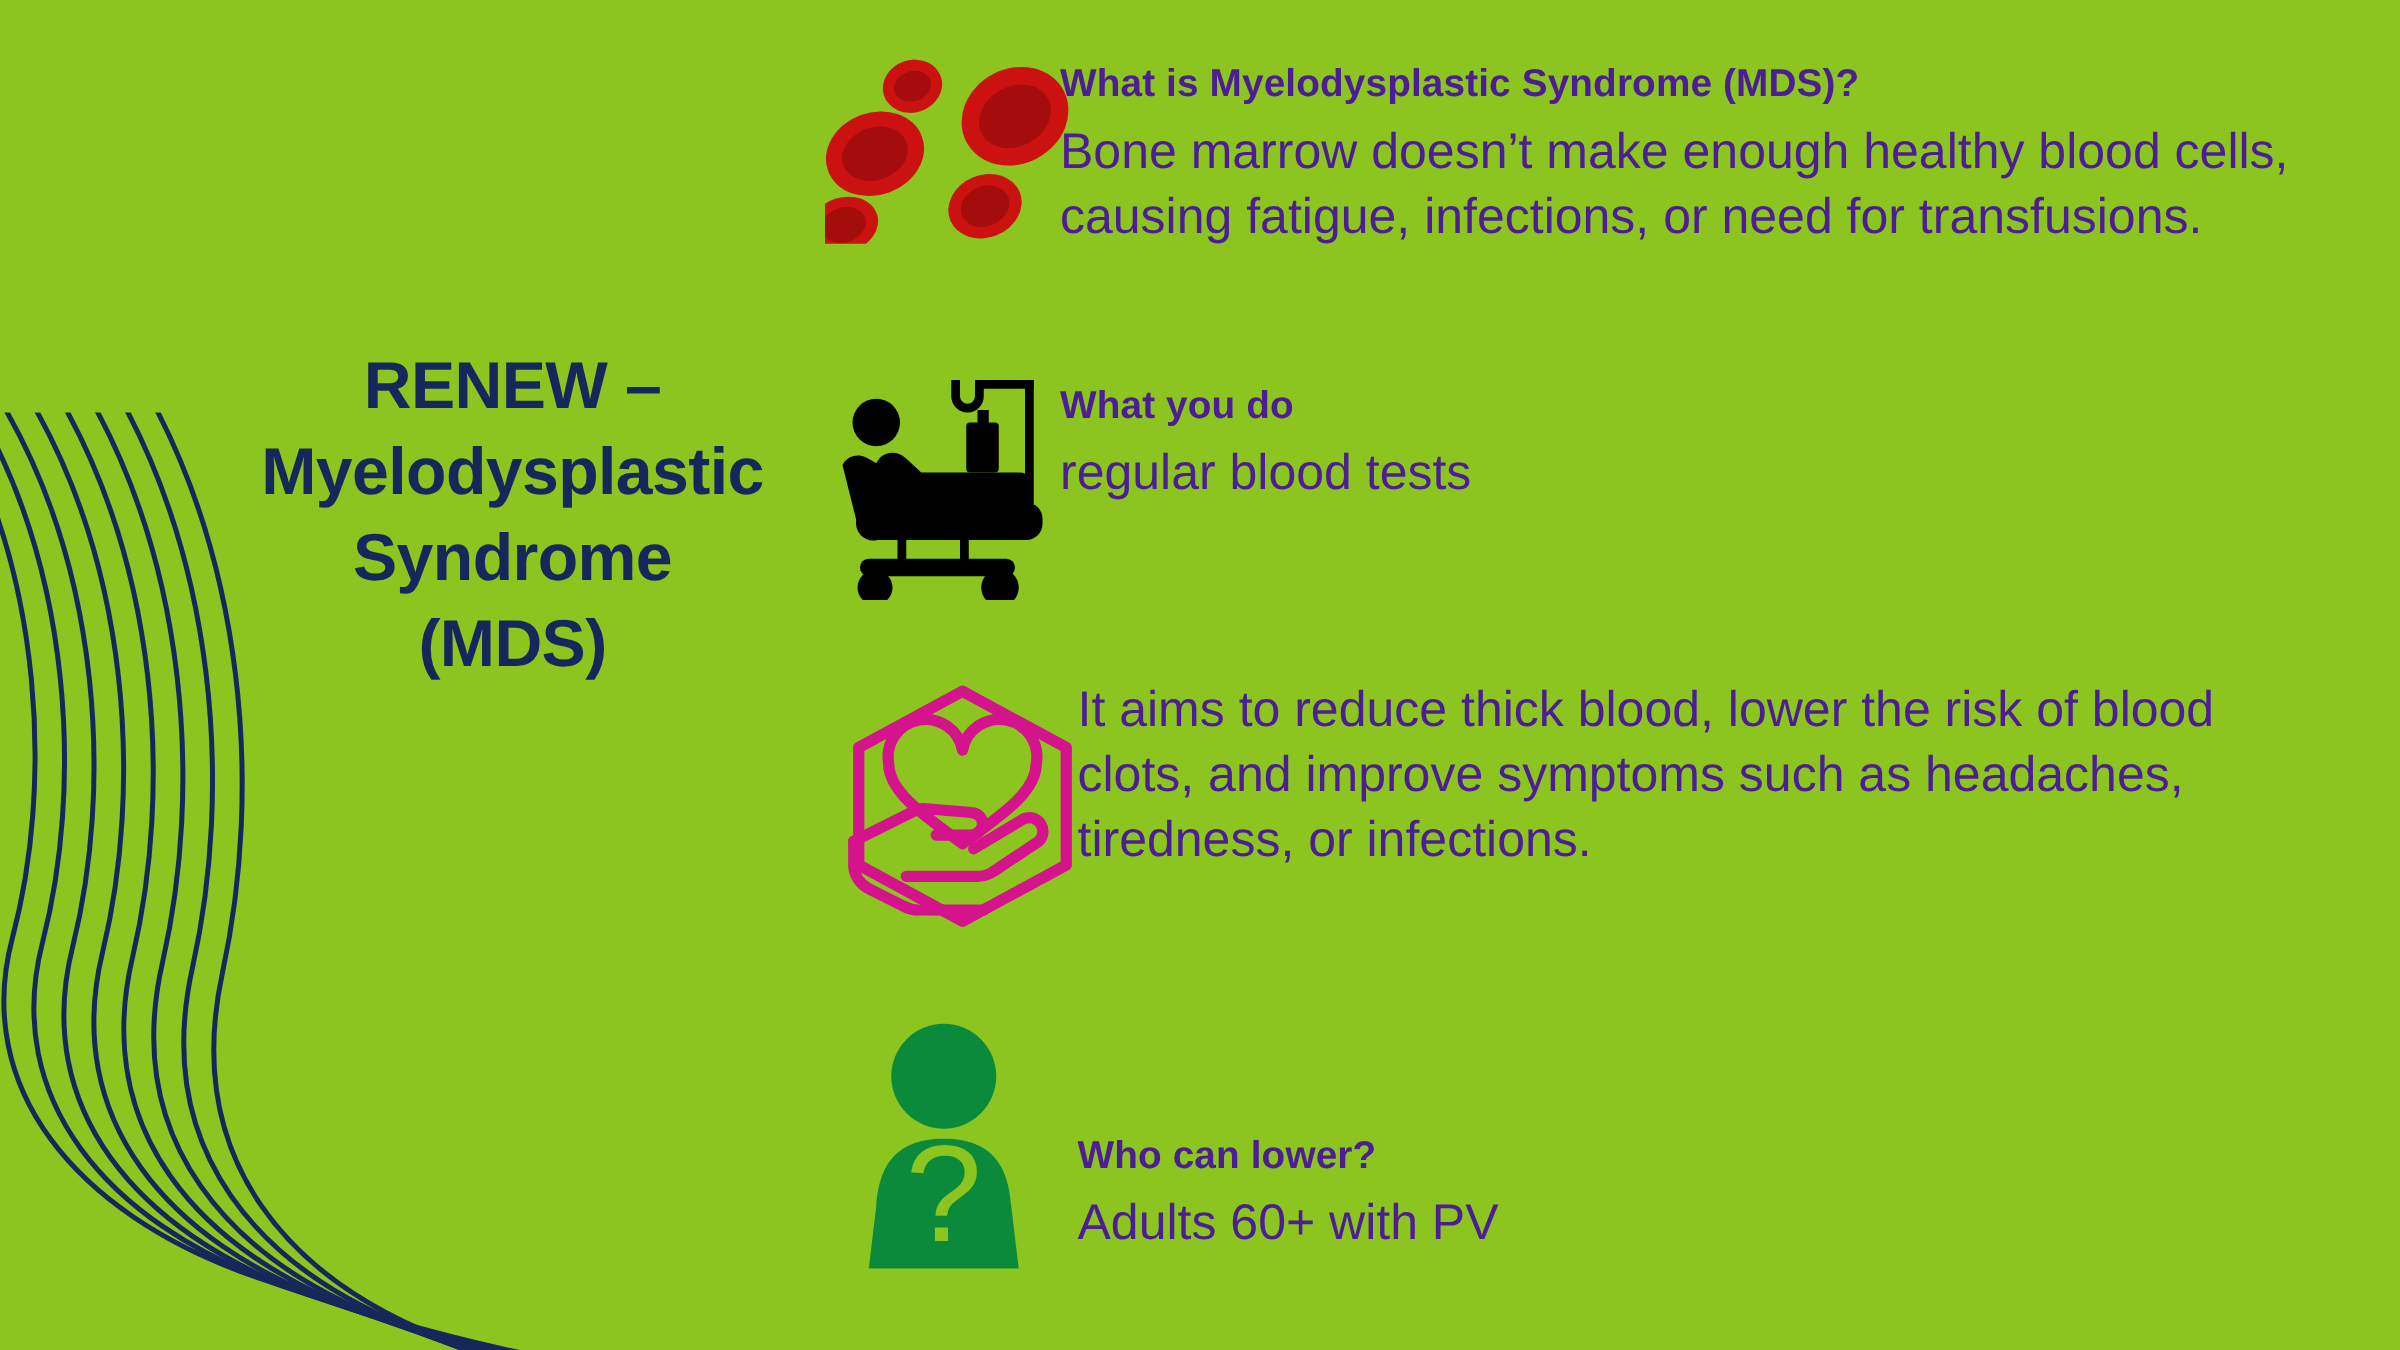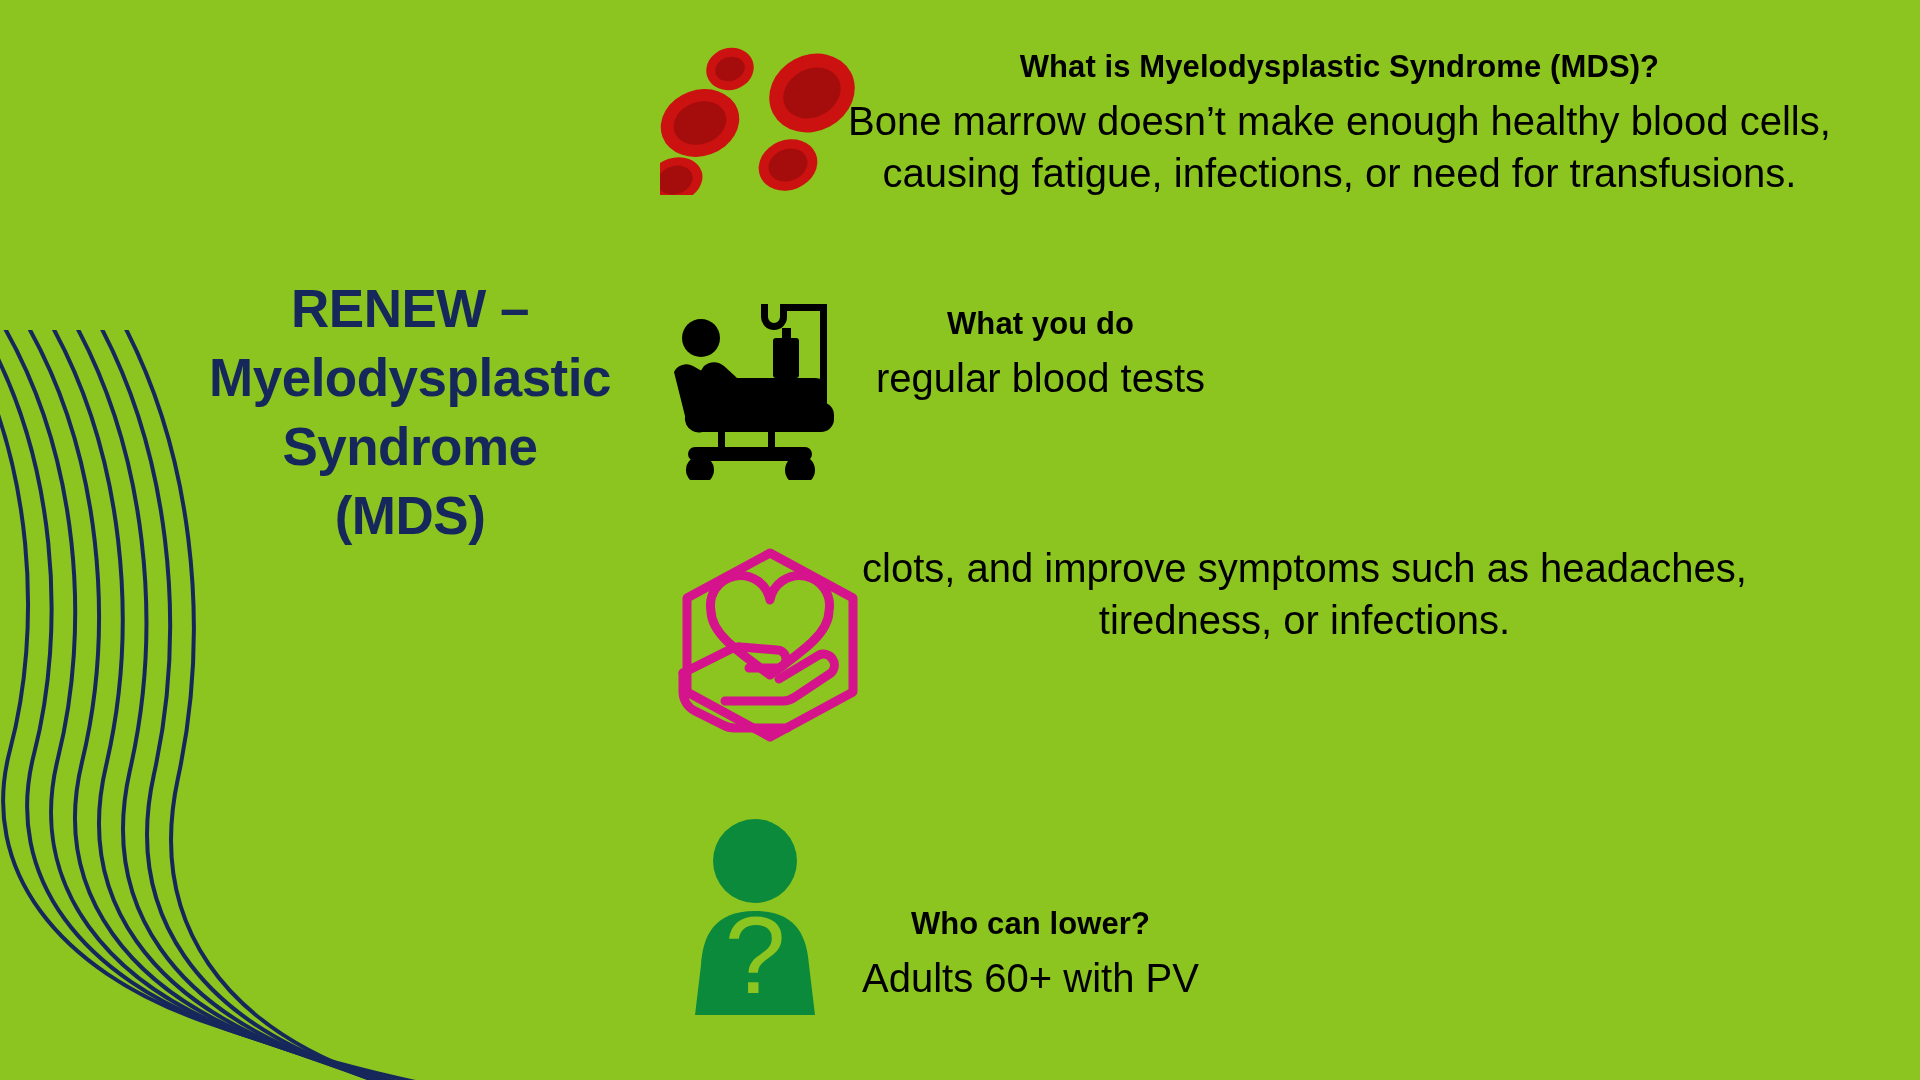--- a/index.html
+++ b/index.html
@@ -39,7 +39,7 @@
   .section { position:absolute; display:block; }
 
   .sec-icon { position:absolute; }
-  .sec-text { position:absolute; color:#000000;text-align:center; }
+  .sec-text { position:absolute; color:#4c1d95; }
 
   .sec-head {
     font-weight:bold;

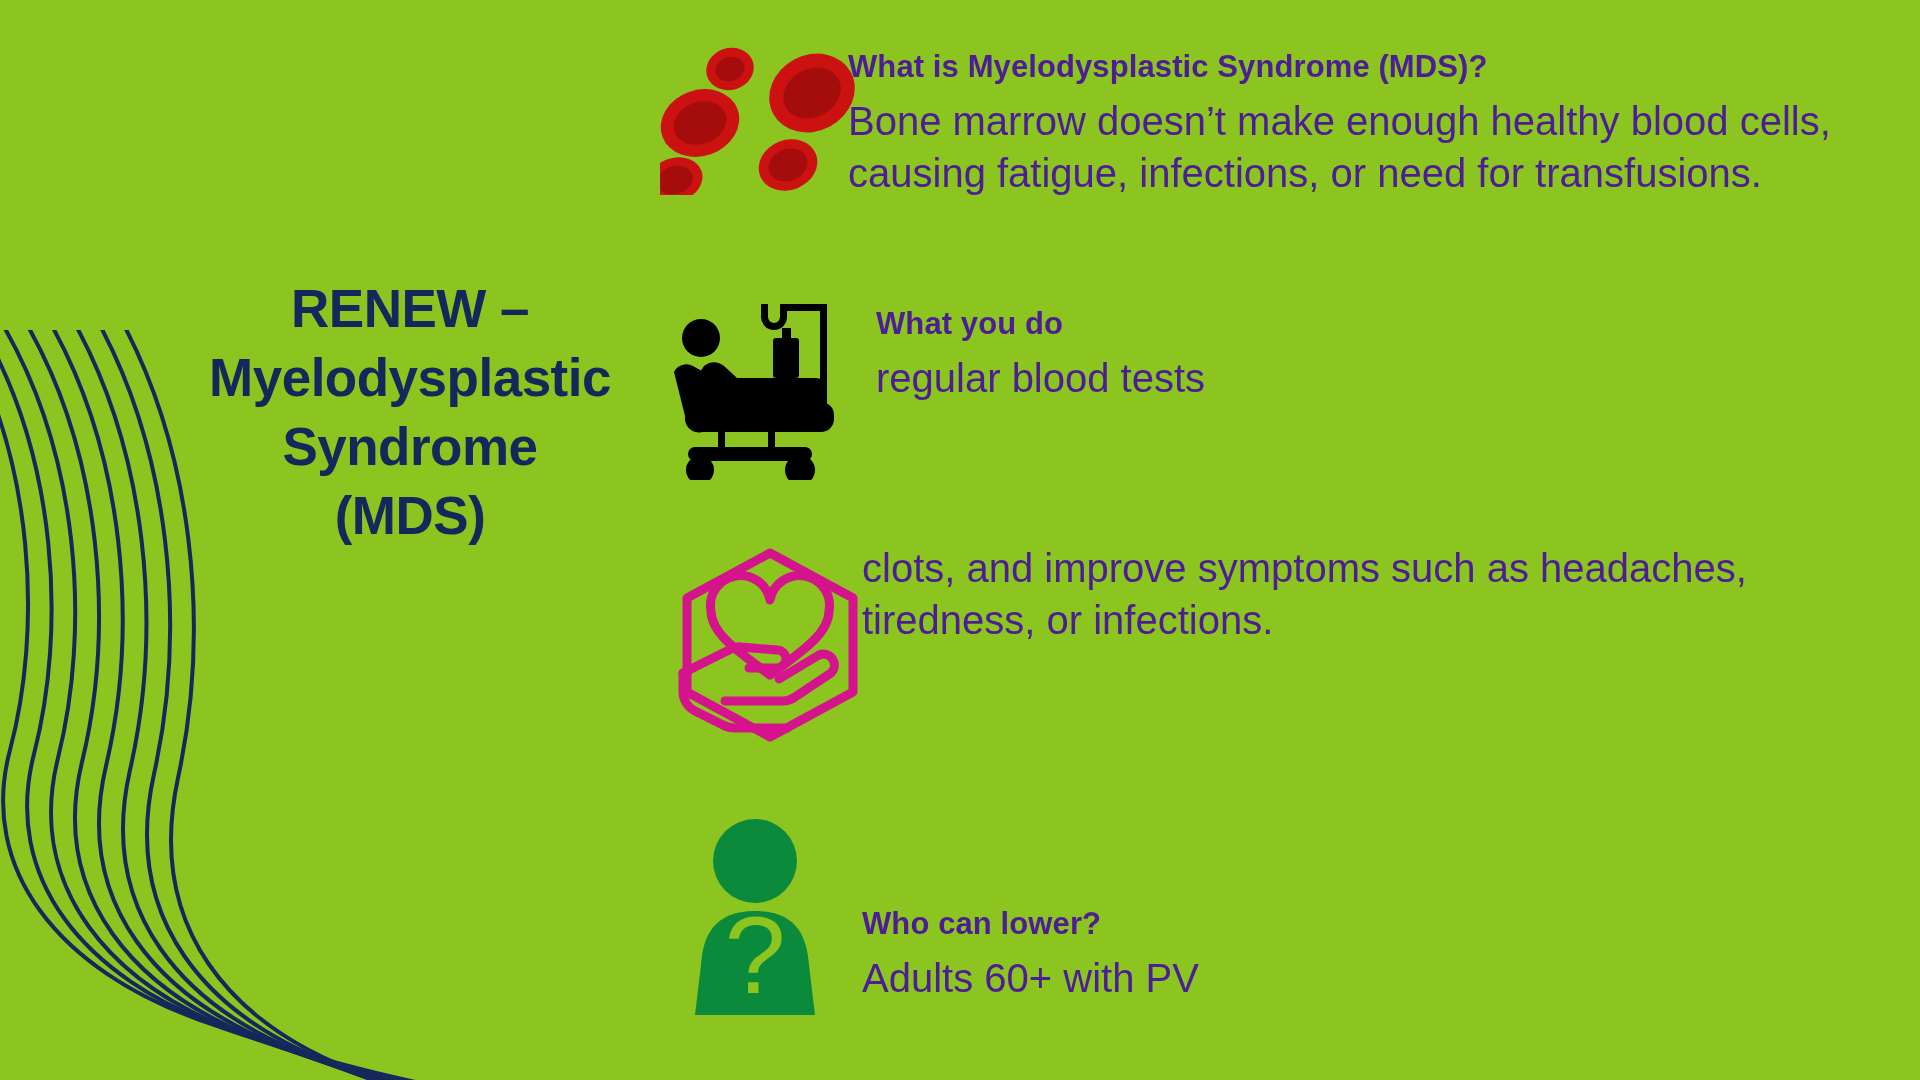--- a/index.html
+++ b/index.html
@@ -62,7 +62,7 @@
 
   #section-what-you-do  { left:0;   top:0;   }
   #section-what-you-do .sec-icon { left:-130px; top:290px; width:215px; height:190px; }
-  #section-what-you-do .sec-text { left:58px;  top:305px;margin-left:28px; }
+  #section-what-you-do .sec-text { left:58px;  top:305px; }
 
   #section-benefit      { left:0;   top:0;   }
   #section-benefit .sec-icon { left:-125px; top:545px; width:210px; height:200px; }

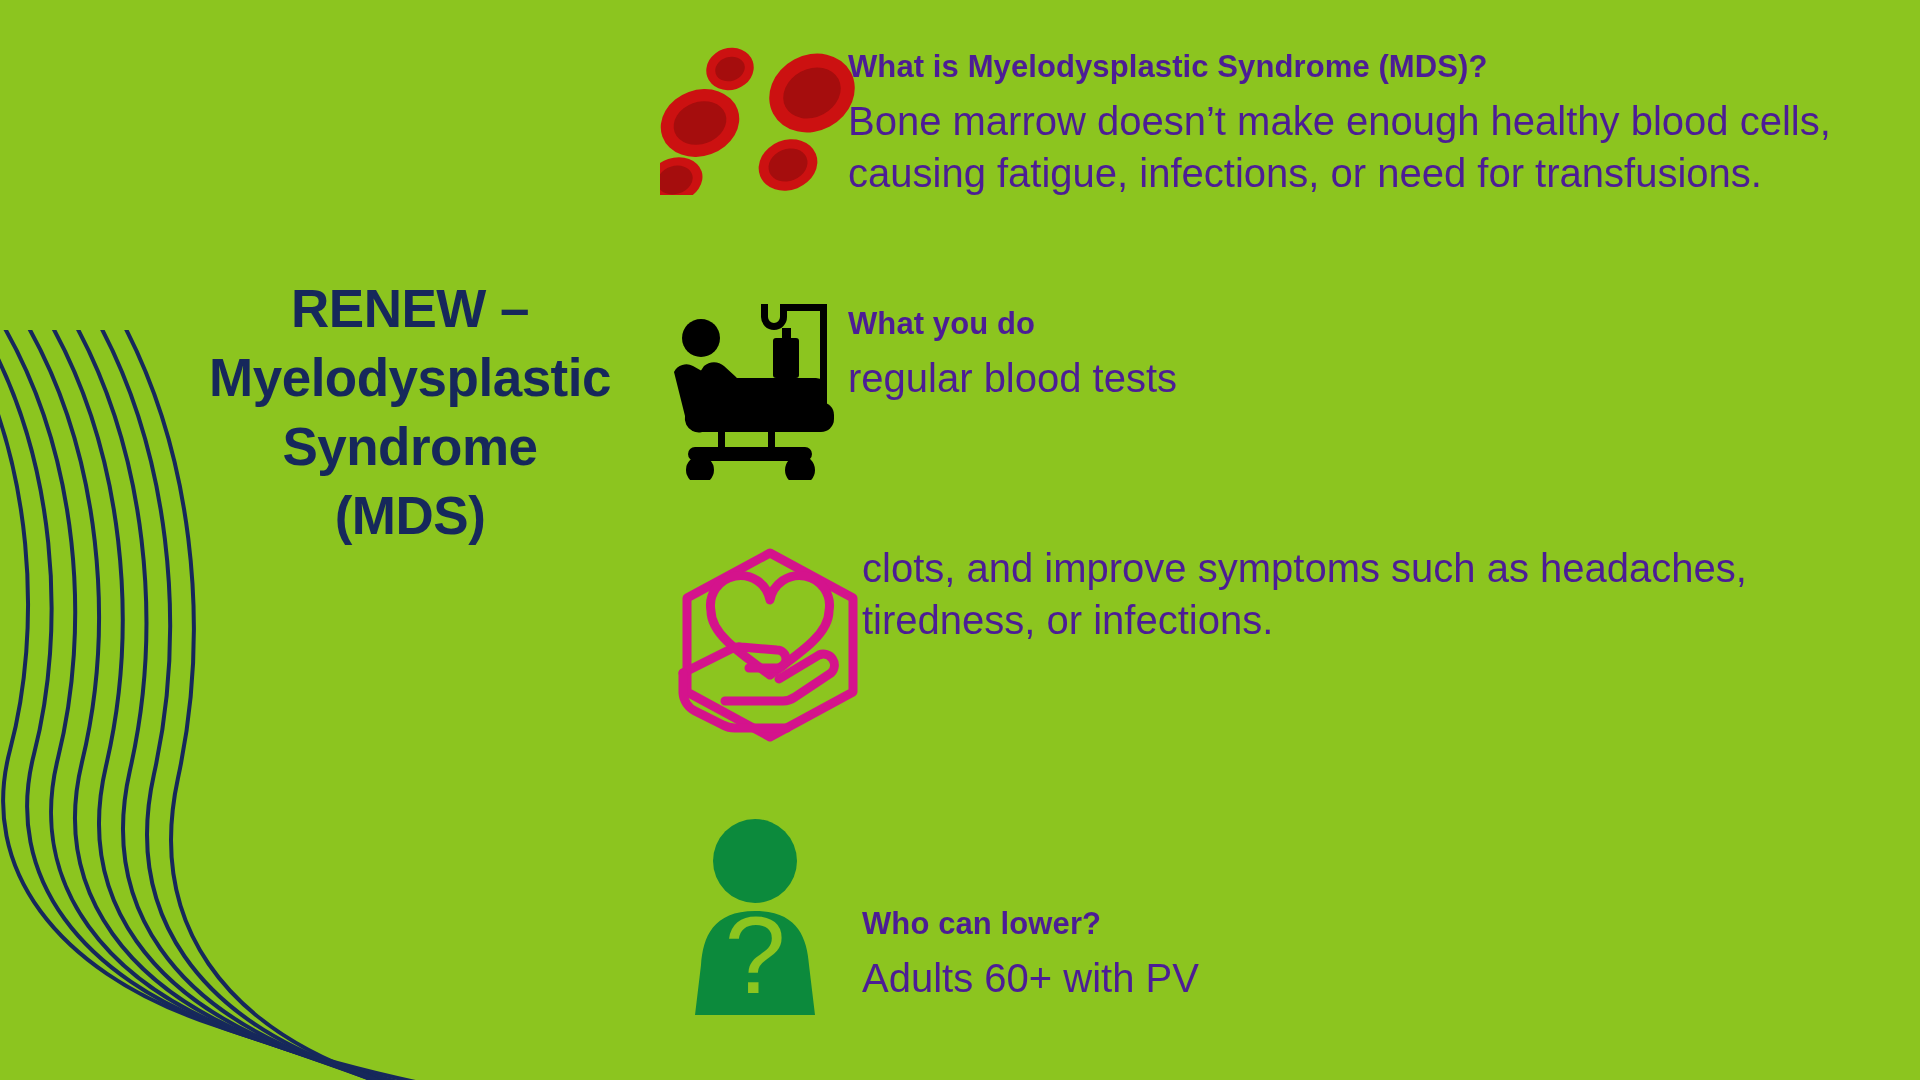--- a/index.html
+++ b/index.html
@@ -184,6 +184,7 @@
     </div>
     <div class="sec-text">
       <div class="sec-body">
+        <span class="body-line">It aims to reduce thick blood, lower the risk of blood</span>
         <span class="body-line">clots, and improve symptoms such as headaches,</span>
         <span class="body-line">tiredness, or infections.</span>
       </div>

